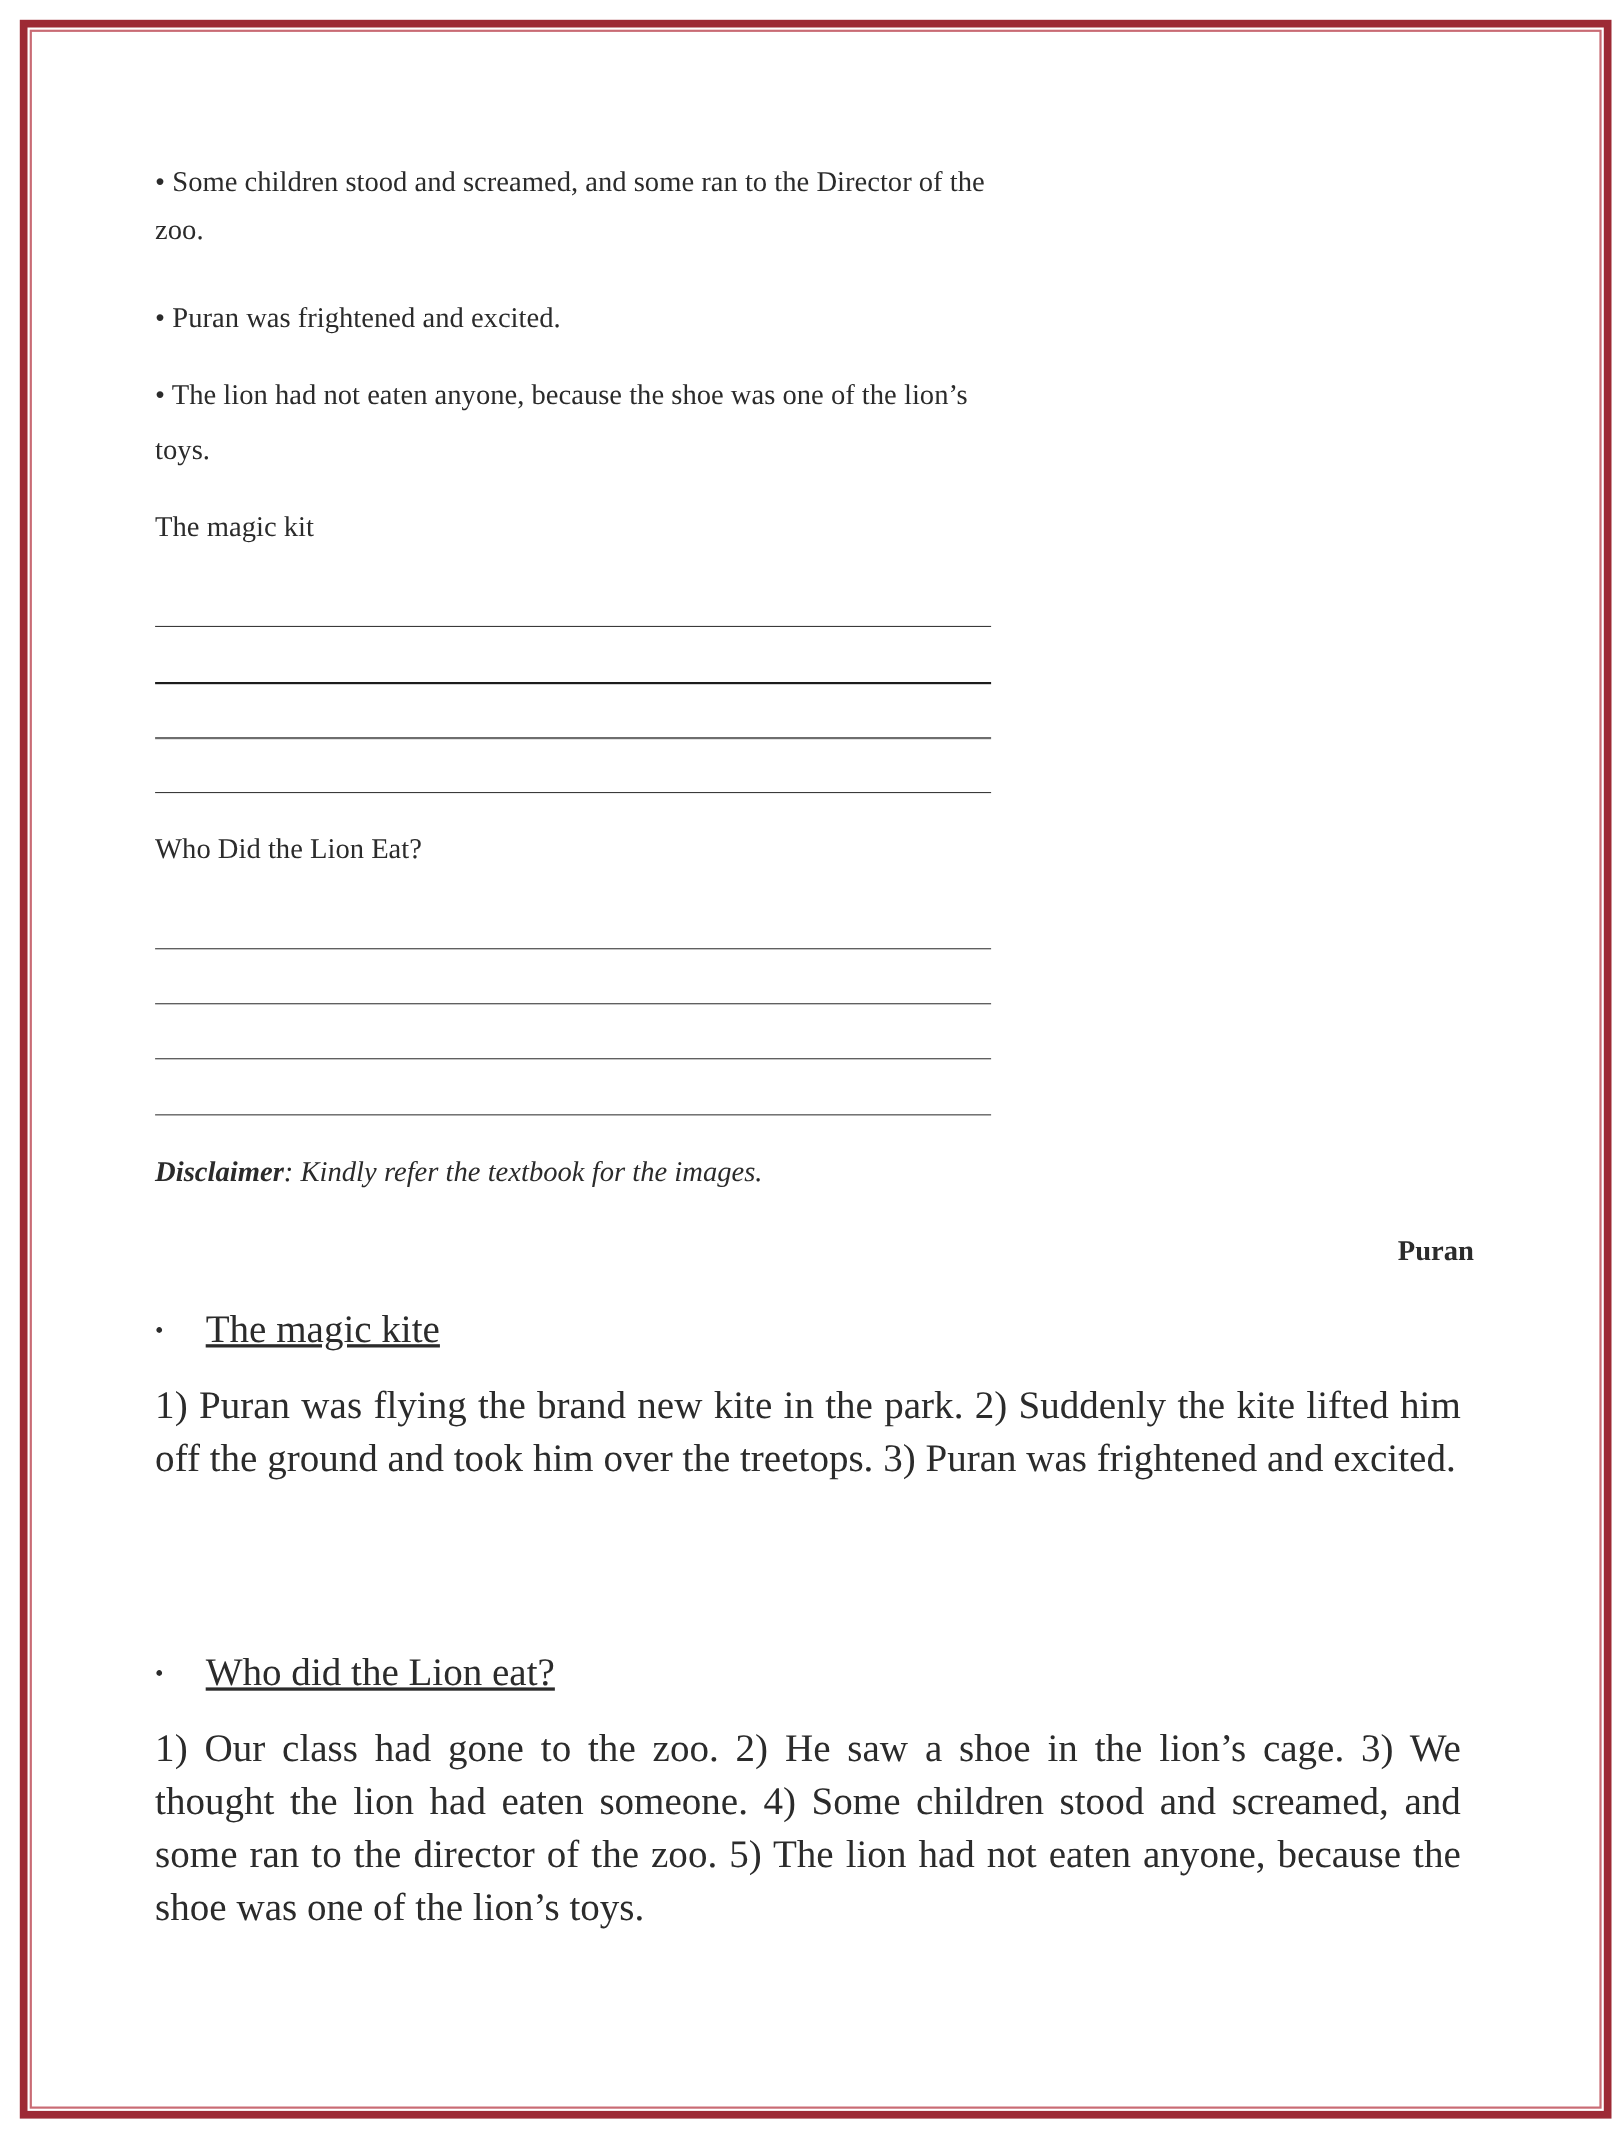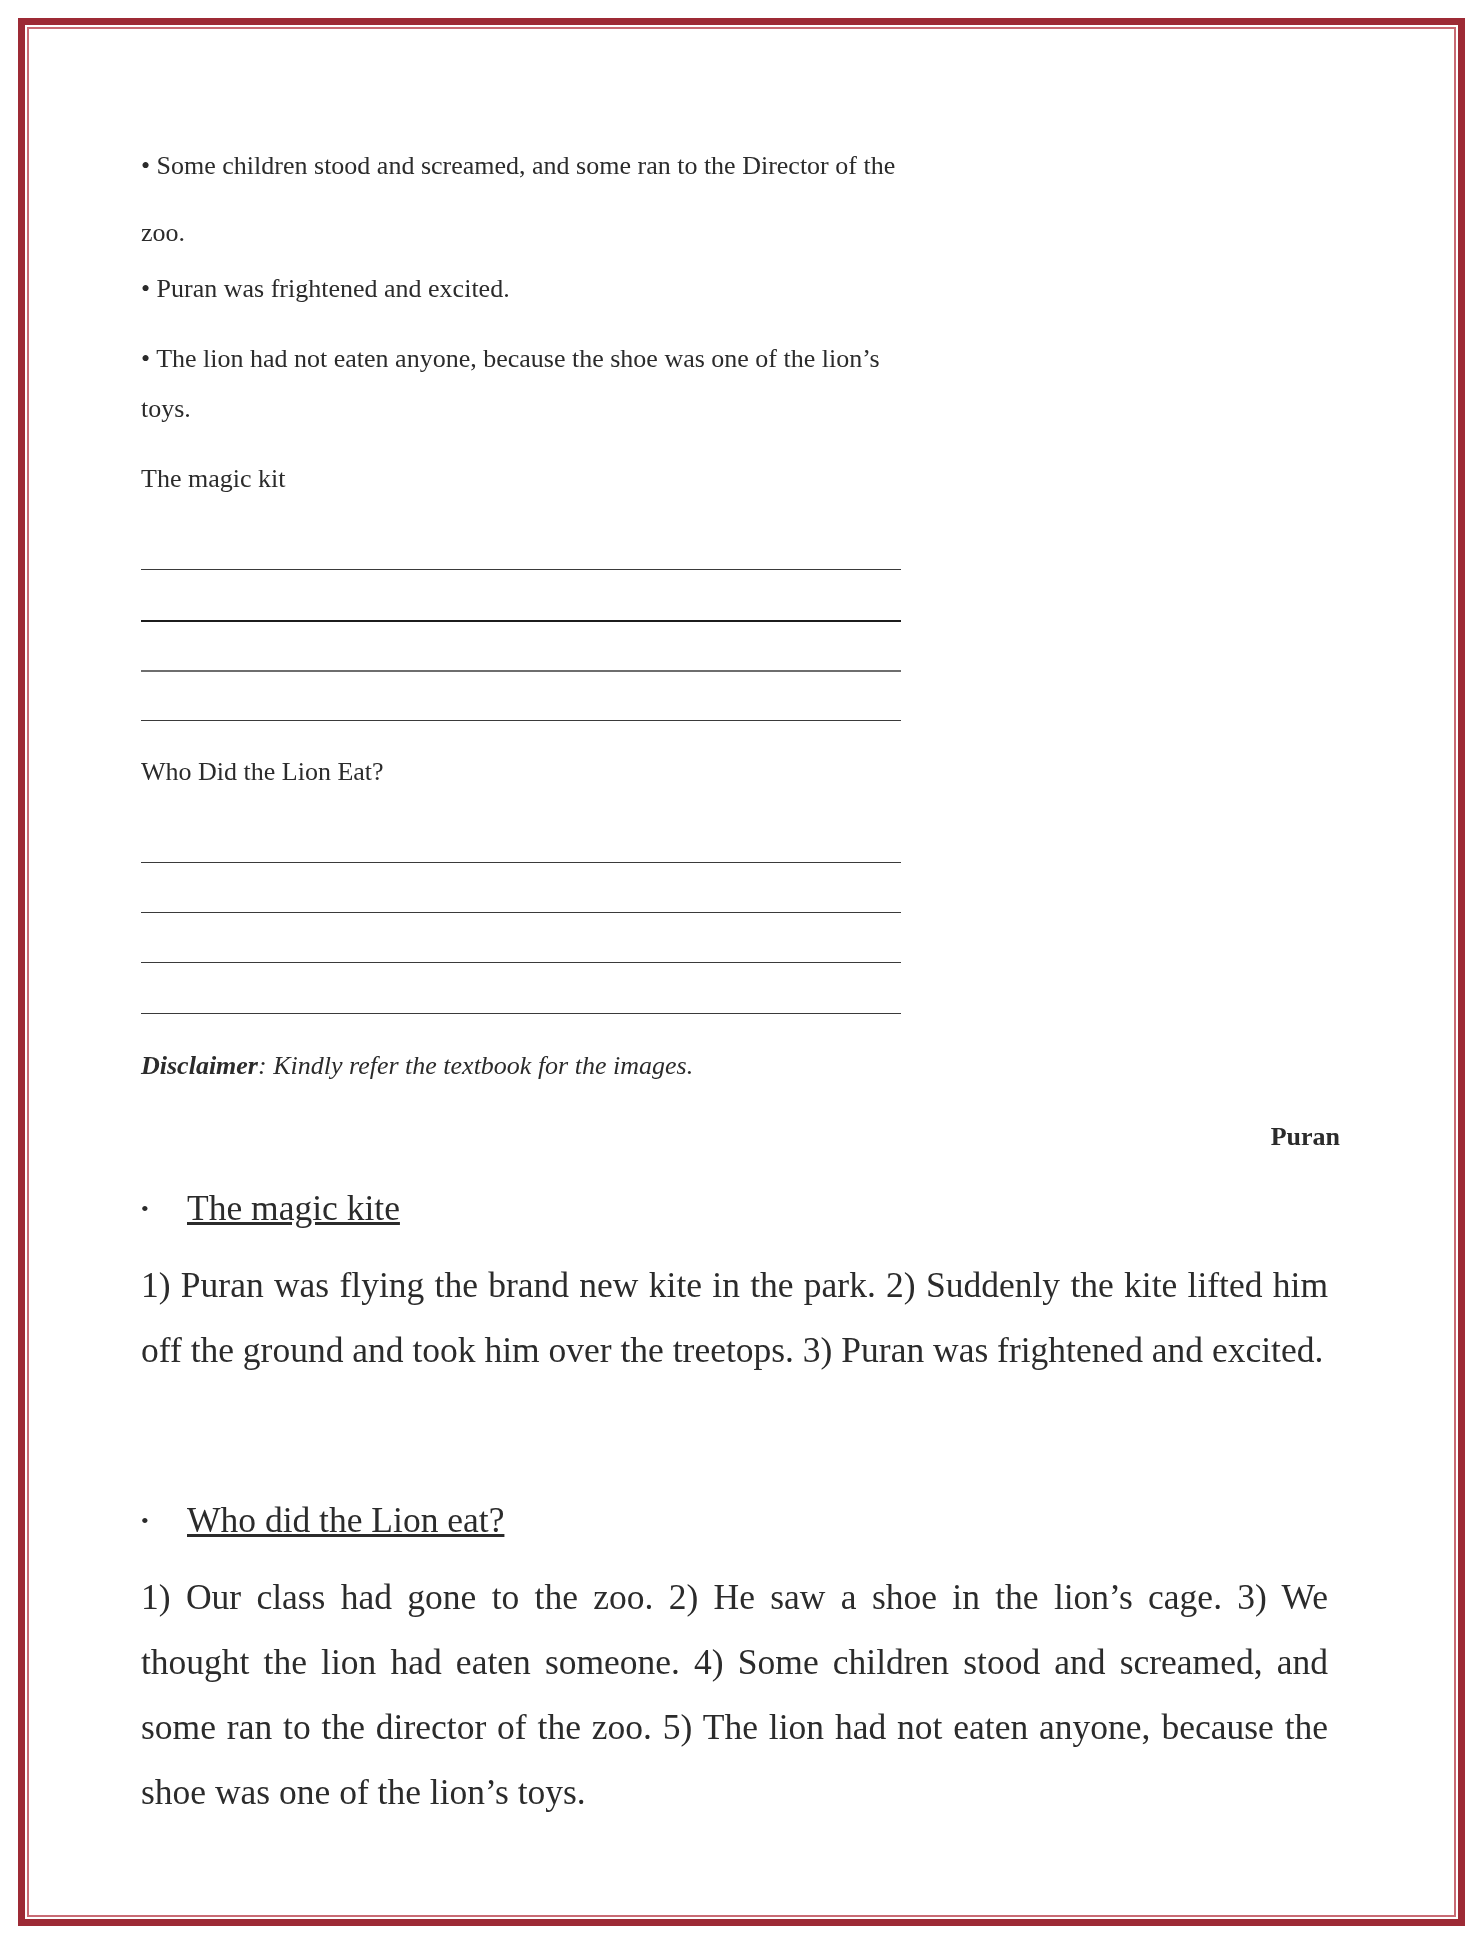--- a/index.html
+++ b/index.html
@@ -28,7 +28,7 @@
 <div class="frame-inner"></div>
 
 <div class="t" style="top:141px">• Some children stood and screamed, and some ran to the Director of the</div>
-<div class="t" style="top:208px">zoo.</div>
+<div class="t" style="top:184px">zoo.</div>
 <div class="t" style="top:264px">• Puran was frightened and excited.</div>
 <div class="t" style="top:334px">• The lion had not eaten anyone, because the shoe was one of the lion’s</div>
 <div class="t" style="top:384px">toys.</div>

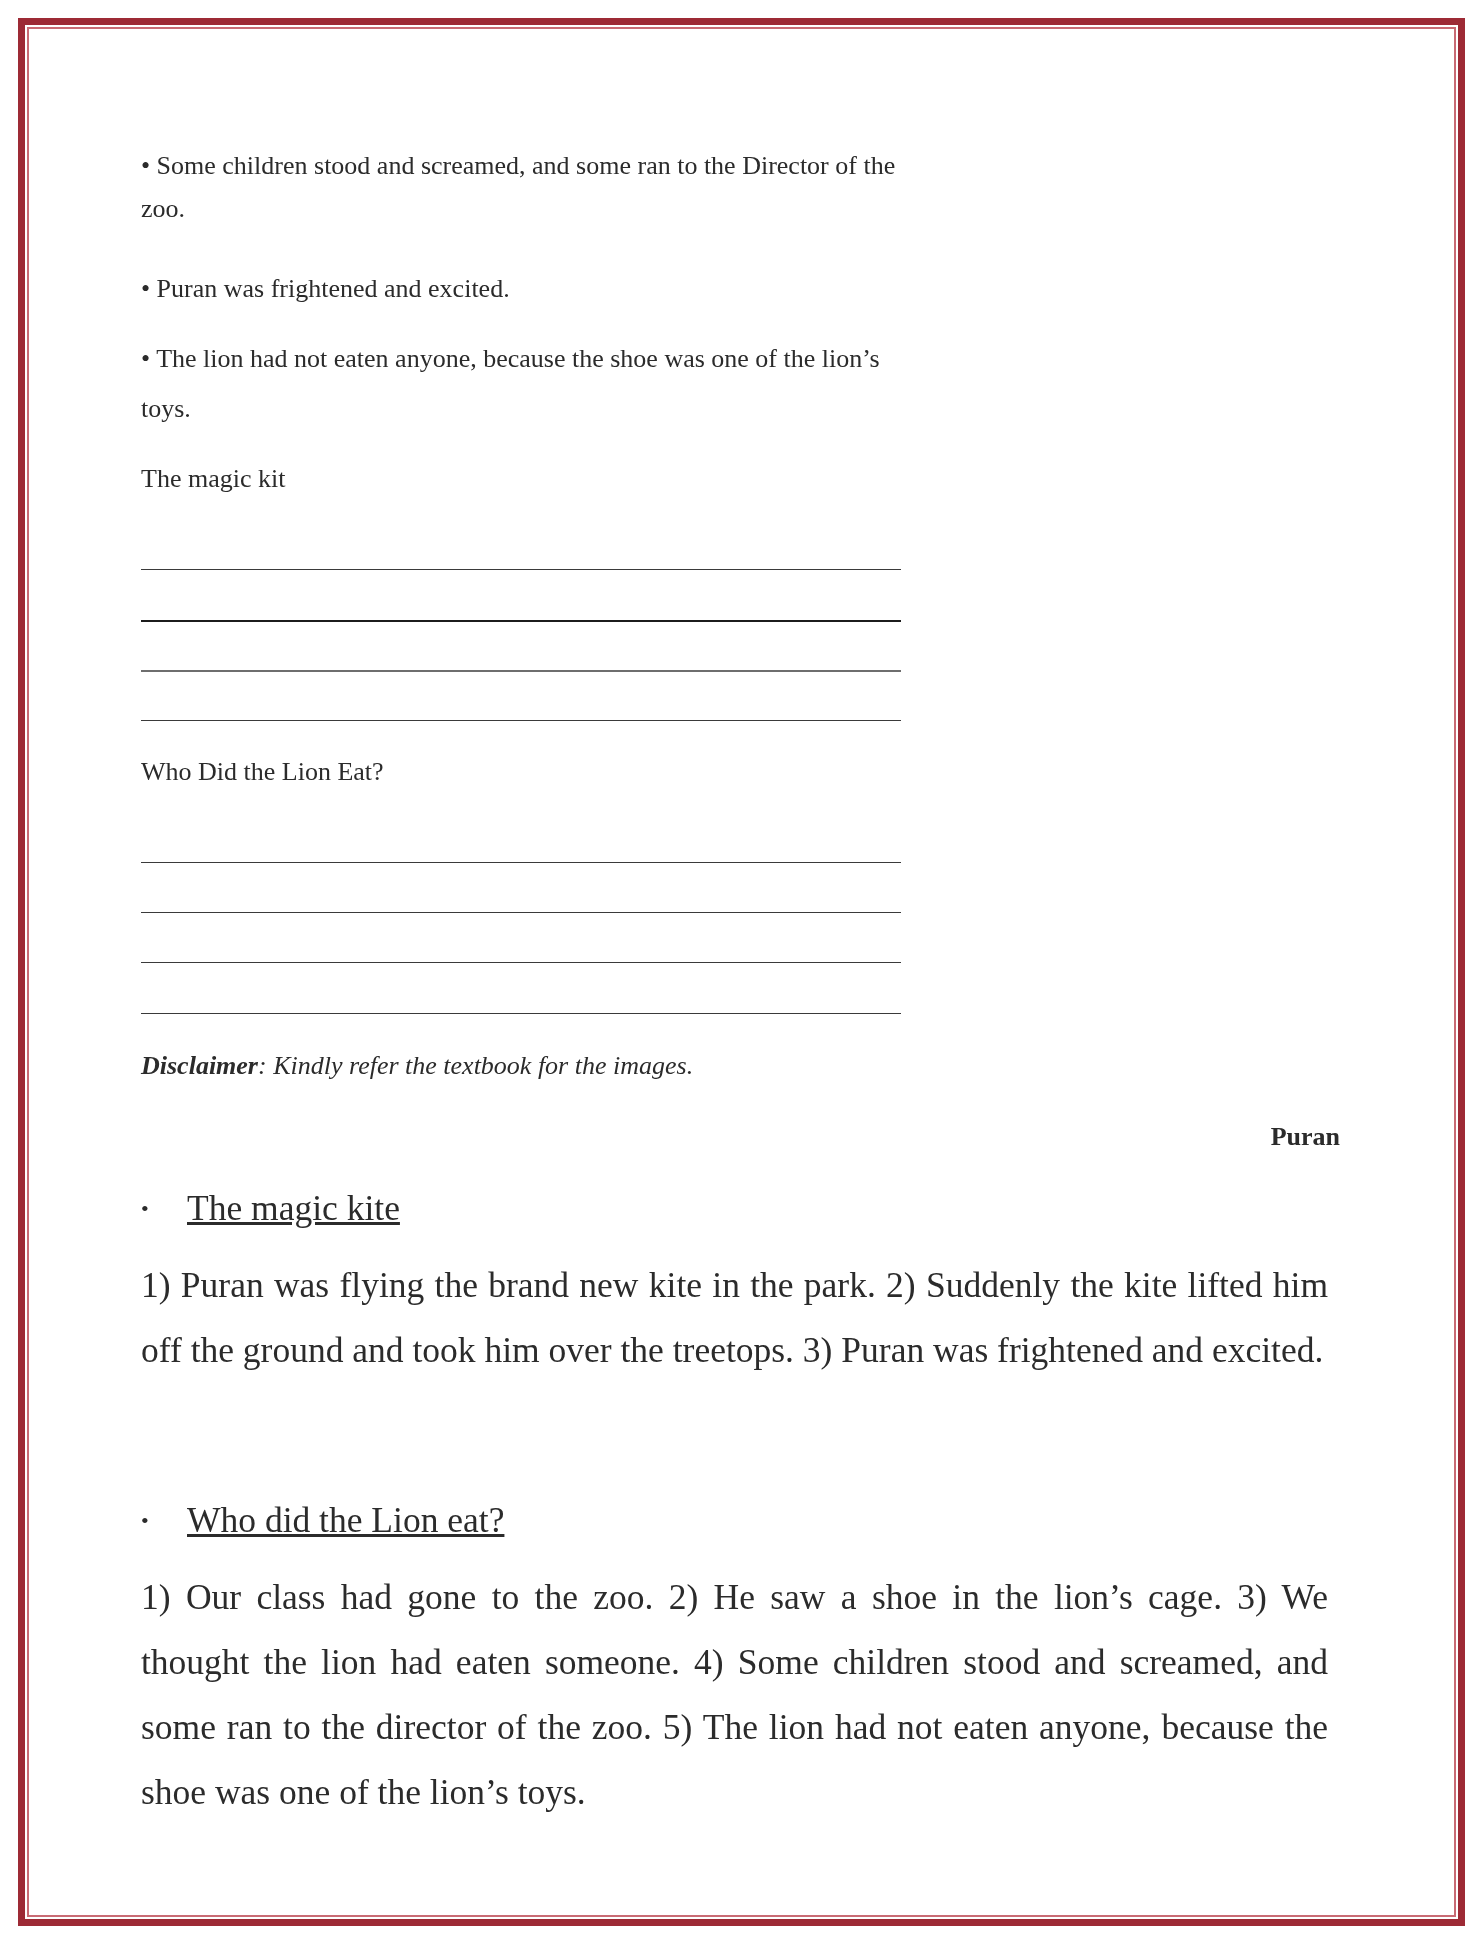--- a/index.html
+++ b/index.html
@@ -11,7 +11,7 @@
                  box-sizing: border-box; border: 2px solid #c96b74; }
   .t { position: absolute; left: 141px; width: 1199px; font-size: 26px; line-height: 50px;
        white-space: nowrap; }
-  .para { position: absolute; left: 141px; width: 1187px; font-size: 35.5px; line-height: 65px;
+  .para { position: absolute; left: 141px; width: 1187px; font-size: 35.5px; line-height: 48px;
           text-align: justify; text-align-last: left; }
   .rule { position: absolute; left: 141px; width: 760px; height: 0; border-top: 1.5px solid #3a3a3a; }
   .rule.dark { border-top: 2px solid #1c1c1c; }

